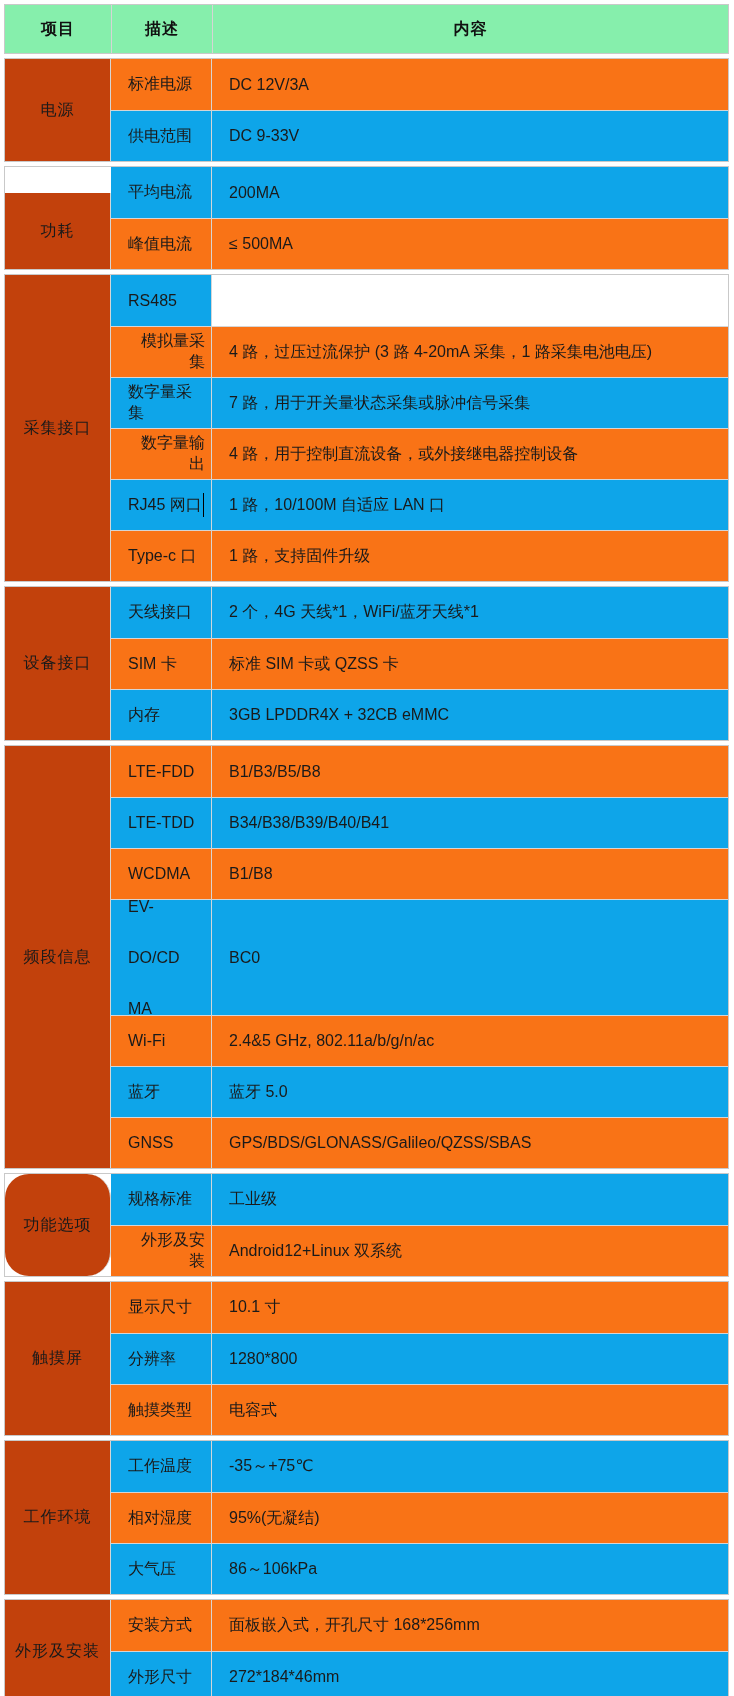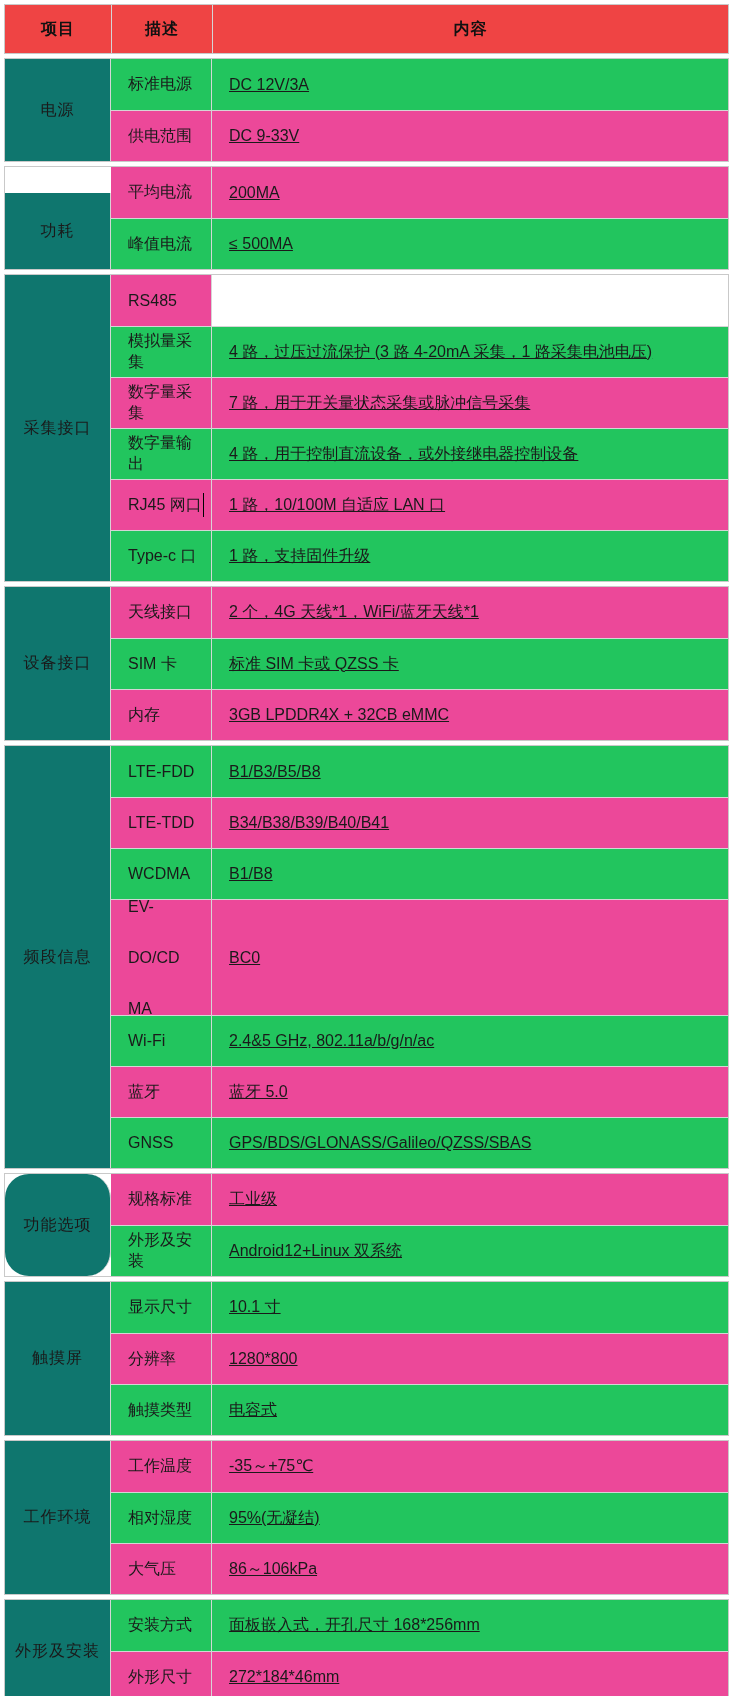--- a/index.html
+++ b/index.html
@@ -60,7 +60,7 @@
     grid-template-columns:106px 101px 1fr;
     border:1px solid #c9c9c9;
     margin-bottom:4px;
-    background:#ef4444;
+    background:#86efac;
   }
   .header-cell{
     height:48px;

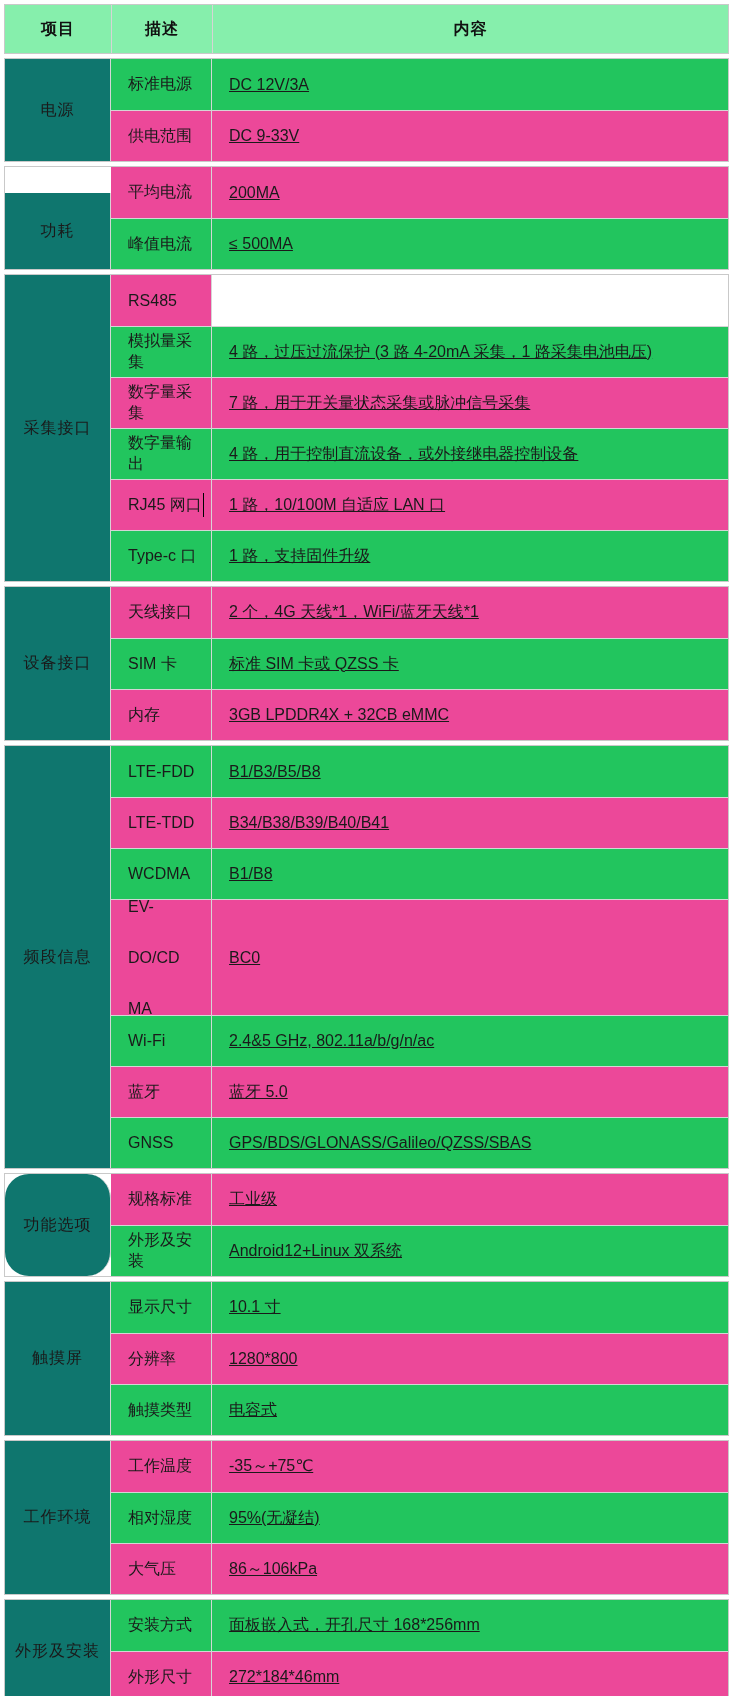--- a/index.html
+++ b/index.html
@@ -24,7 +24,7 @@
     align-items:center;
     box-sizing:border-box;
   }
-  .cell.white{background:#22c55e;}
+  .cell.white{background:#f97316;text-align:right;}
   .cell.gray{background:#ec4899;}
   .group-cell{
     grid-column:1;

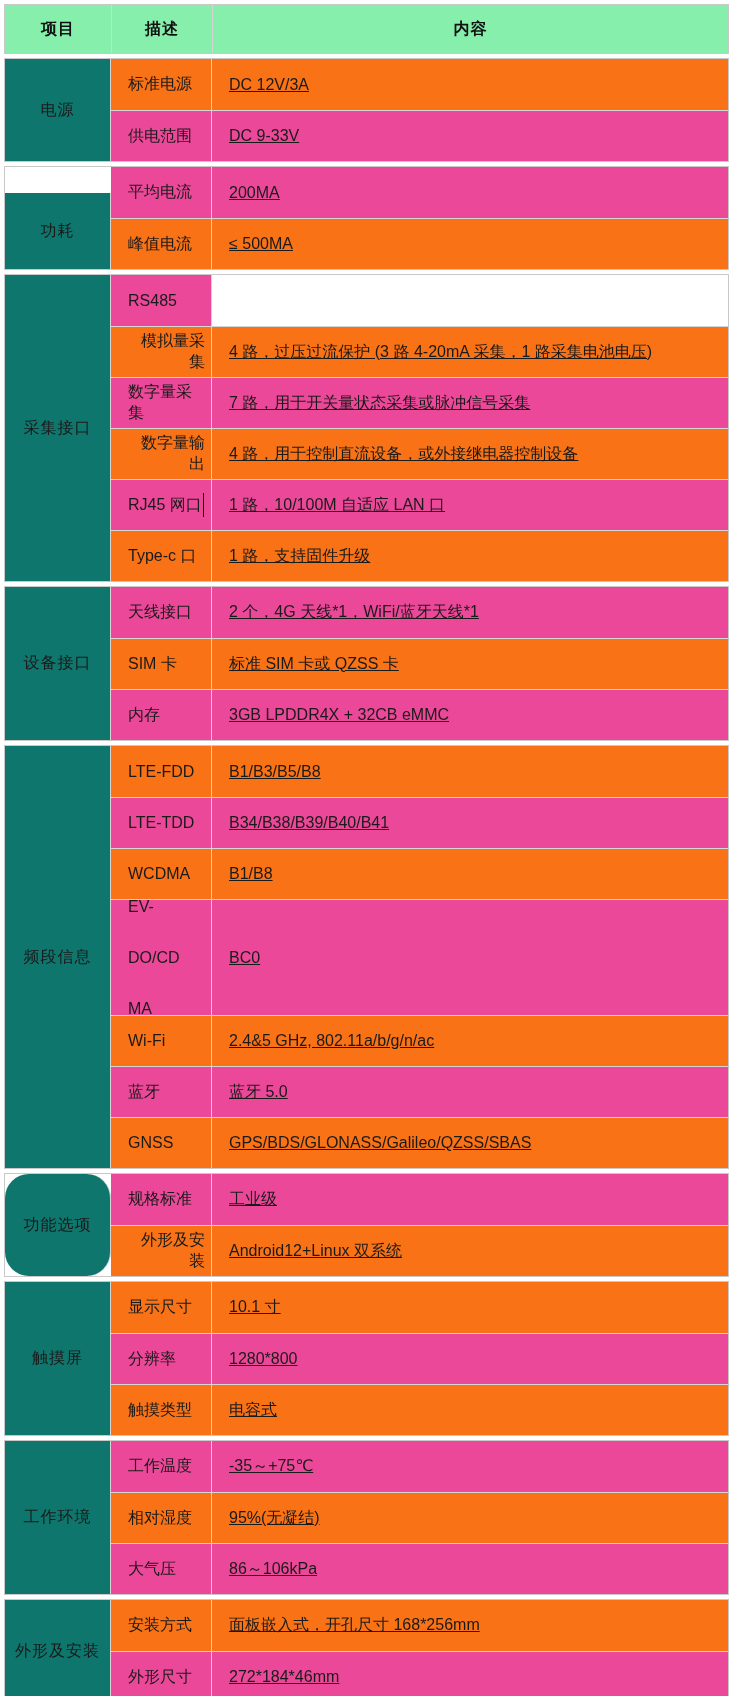--- a/index.html
+++ b/index.html
@@ -46,7 +46,6 @@
     grid-column:3;
     padding-left:17px;
     padding-right:6px;
-    text-decoration:underline;
   }
   .row-sep{border-top:1px solid #d5d5d5;}
   .desc-cell.tall{

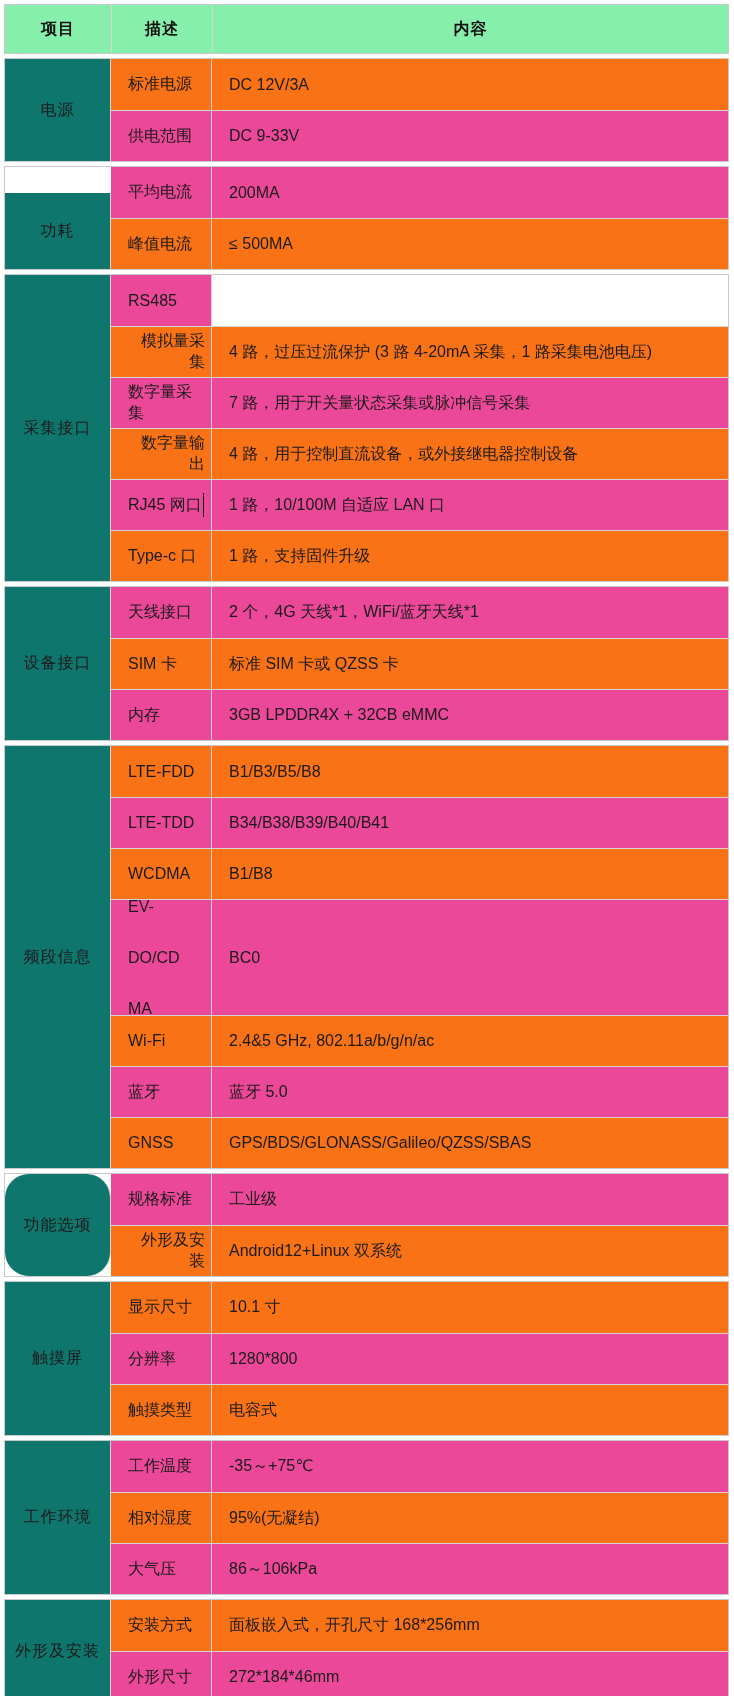--- a/index.html
+++ b/index.html
@@ -30,7 +30,7 @@
     grid-column:1;
     justify-content:center;
     text-align:center;
-    background:#0f766e;
+    background:#c2410c;
     border-right:1px solid #d5d5d5;
     letter-spacing:1px;
     padding:0 4px;

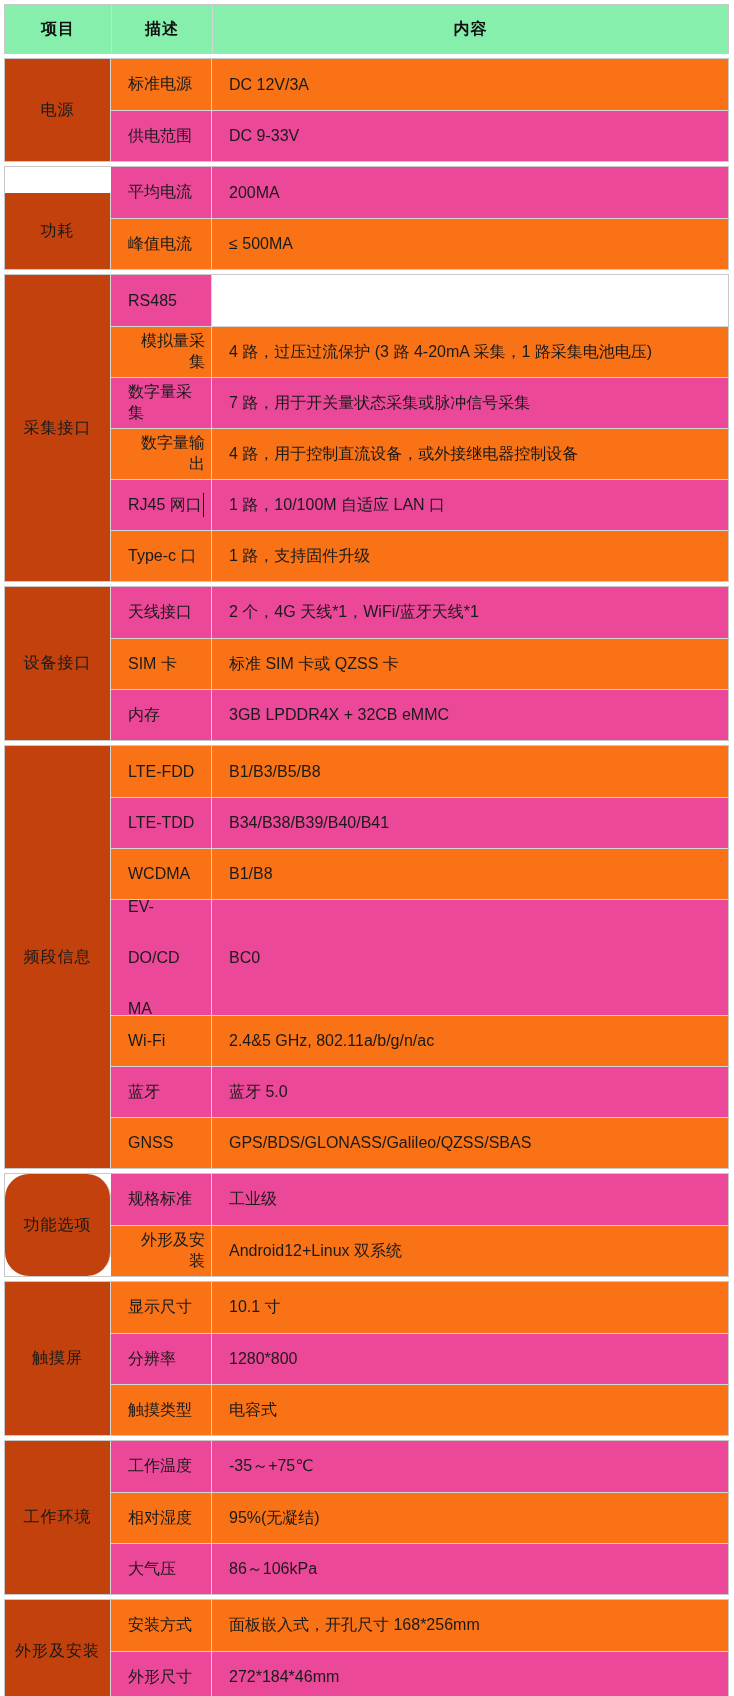--- a/index.html
+++ b/index.html
@@ -25,7 +25,7 @@
     box-sizing:border-box;
   }
   .cell.white{background:#f97316;text-align:right;}
-  .cell.gray{background:#ec4899;}
+  .cell.gray{background:#0ea5e9;}
   .group-cell{
     grid-column:1;
     justify-content:center;

